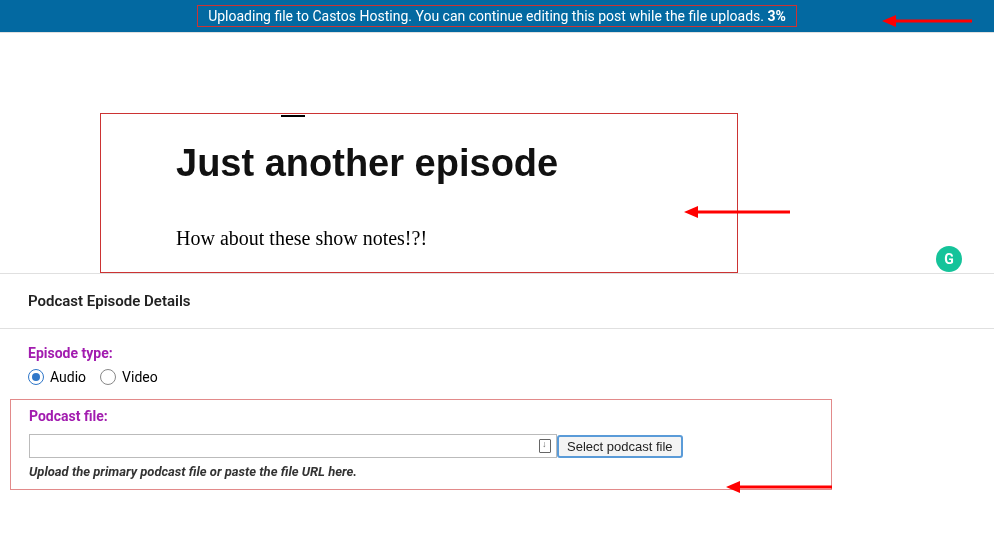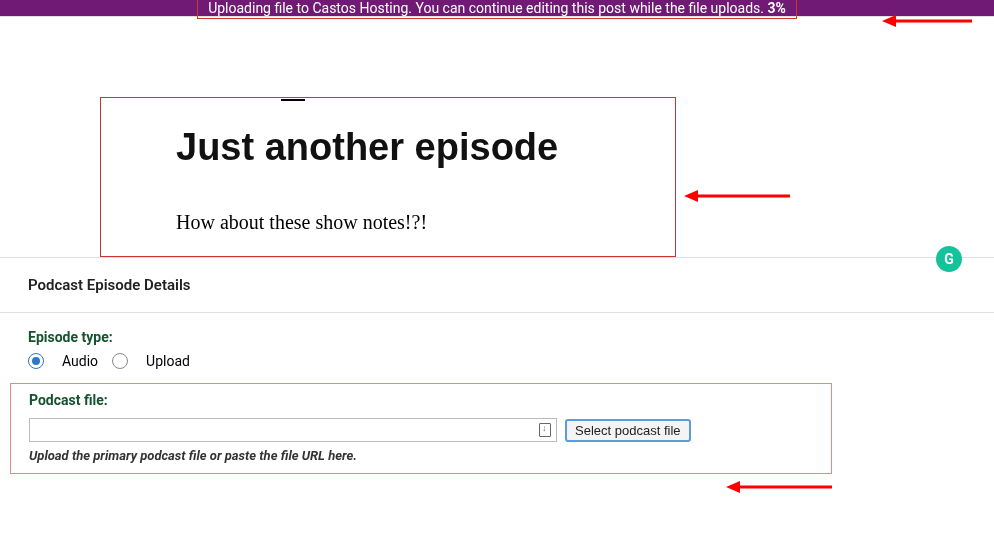--- a/index.html
+++ b/index.html
@@ -12,9 +12,9 @@
       overflow: hidden;
     }
     .upload-banner {
-      background: #701a75;
+      background: #0369a1;
       color: #fff;
-      height: 16px;
+      height: 32px;
       display: flex;
       align-items: center;
       justify-content: center;

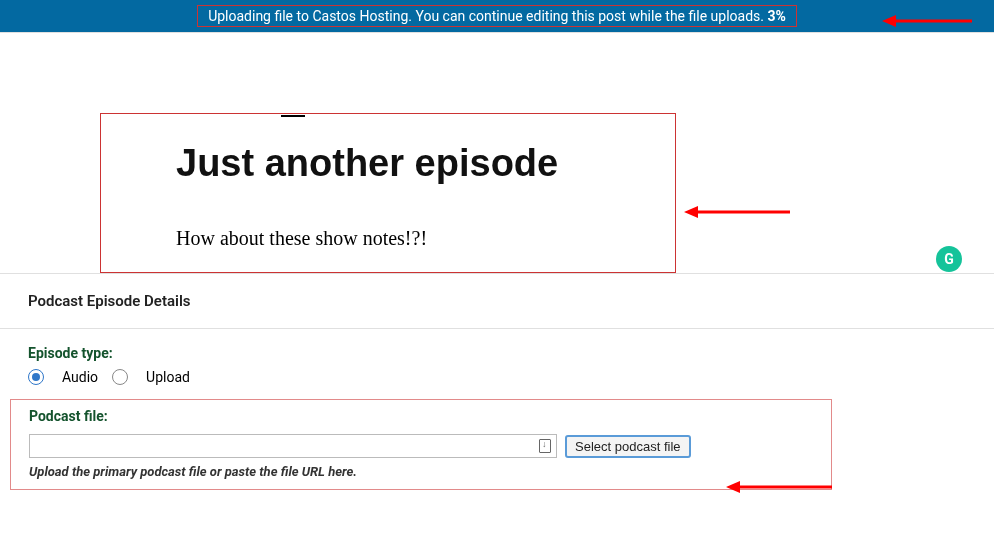--- a/index.html
+++ b/index.html
@@ -42,7 +42,7 @@
     }
     .editor-box {
       border: 1px solid #cc3333;
-      width: 576px;
+      width: 638px;
       height: 160px;
       position: relative;
       padding: 10px 30px 18px 75px;

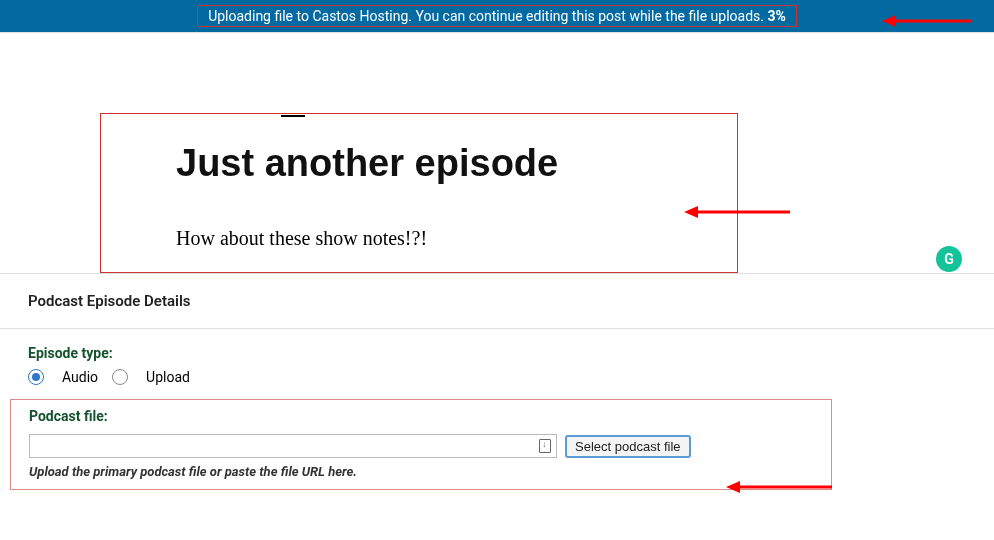--- a/index.html
+++ b/index.html
@@ -107,7 +107,7 @@
     .field-label {
       font-size: 14px;
       font-weight: 700;
-      color: #14532d;
+      color: #a21caf;
       margin-bottom: 8px;
     }
     .radio-row {

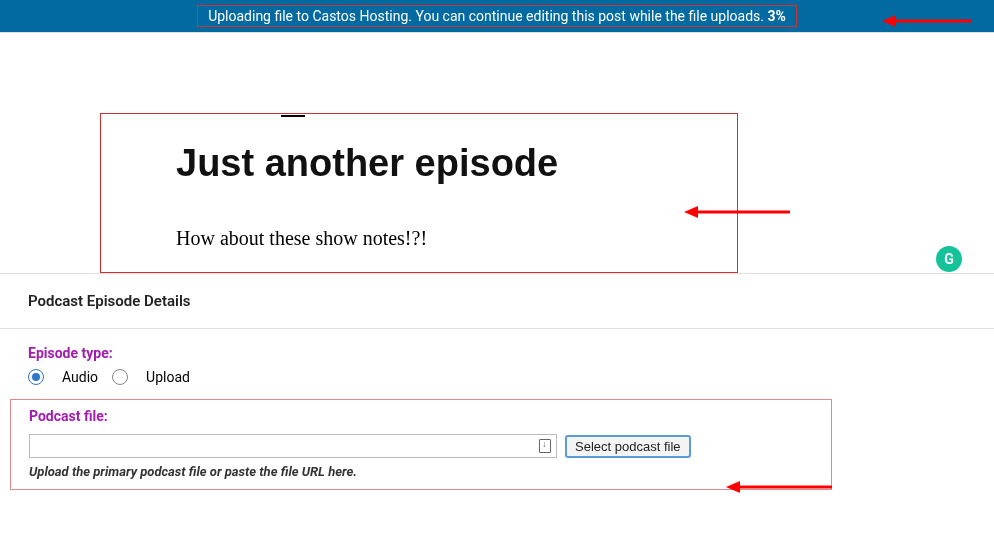--- a/index.html
+++ b/index.html
@@ -119,7 +119,7 @@
     .radio-item {
       display: flex;
       align-items: center;
-      gap: 18px;
+      gap: 6px;
       font-size: 14px;
     }
     .radio-circle {

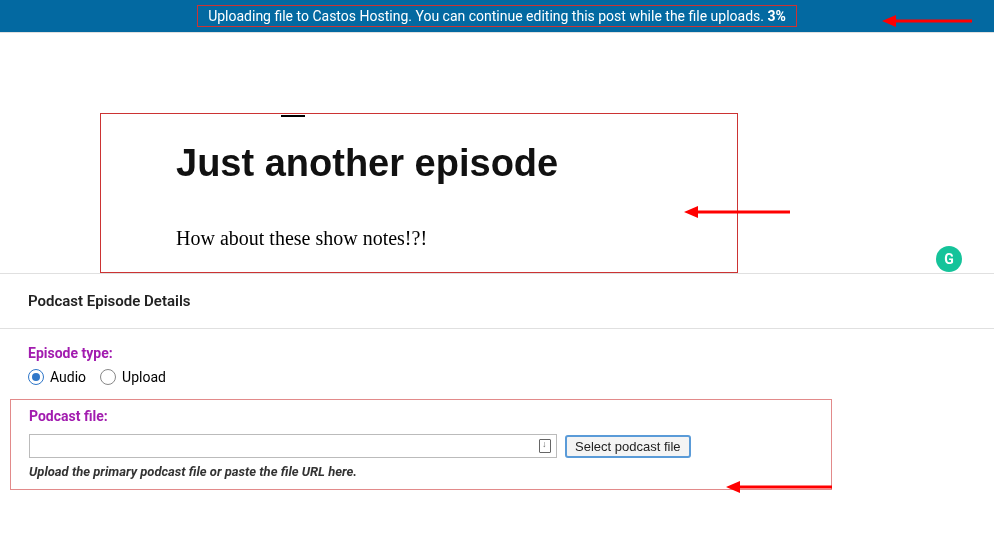--- a/index.html
+++ b/index.html
@@ -257,7 +257,7 @@
       </label>
       <label class="radio-item">
         <span class="radio-circle empty"></span>
-        <span>Upload</span>
+        <span>Video</span>
       </label>
     </div>
   </div>

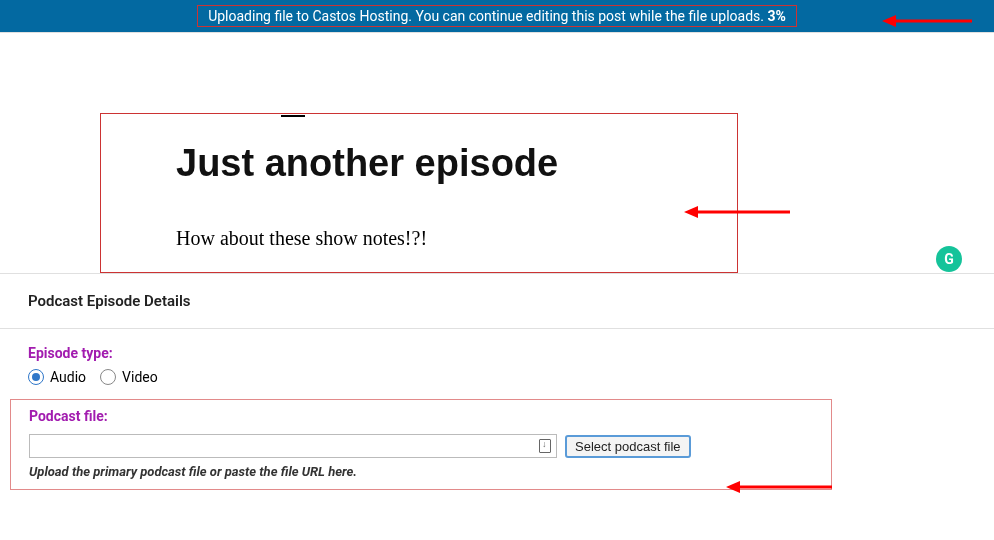--- a/index.html
+++ b/index.html
@@ -150,7 +150,7 @@
     .file-row {
       display: flex;
       align-items: center;
-      gap: 8px;
+      gap: 0;
       margin-top: 10px;
     }
     .file-input {

